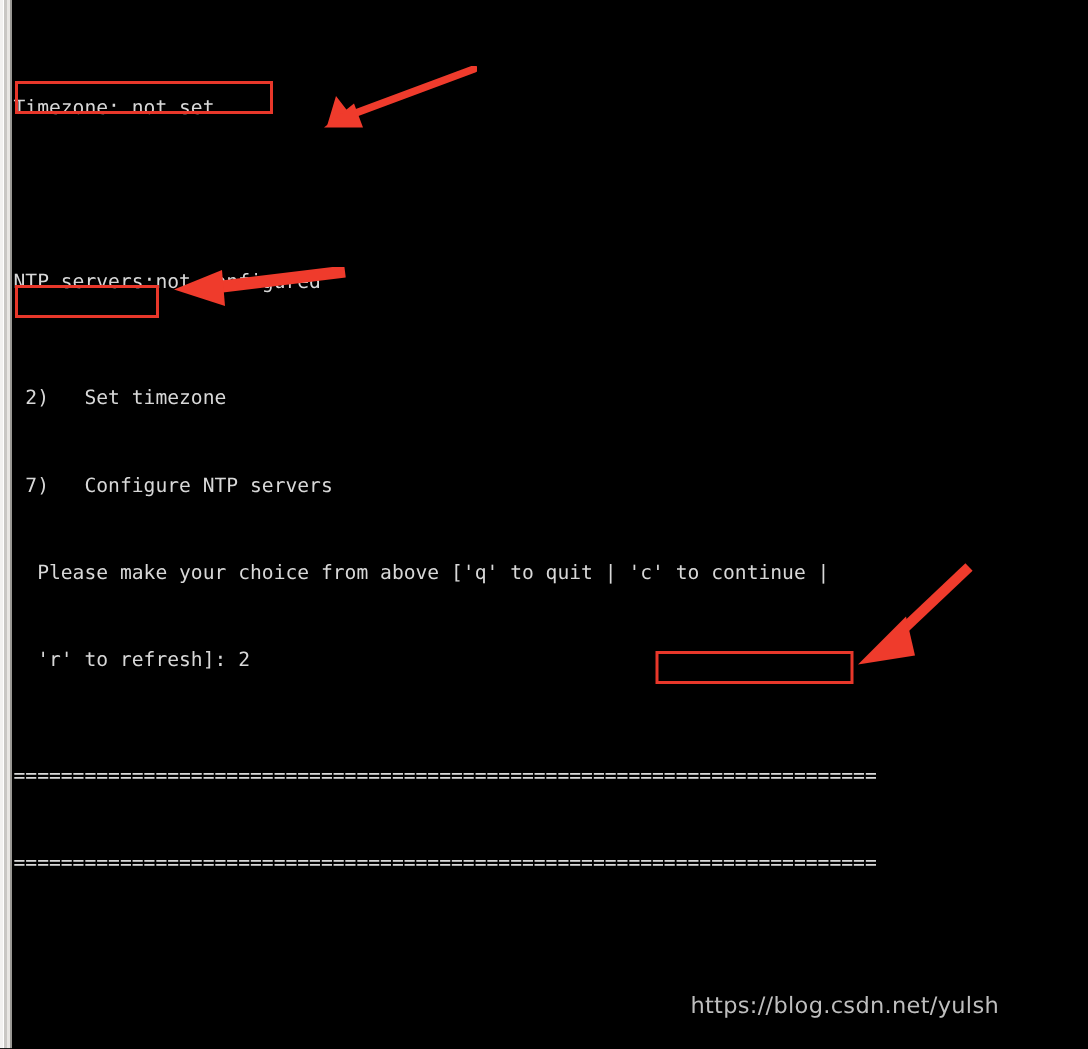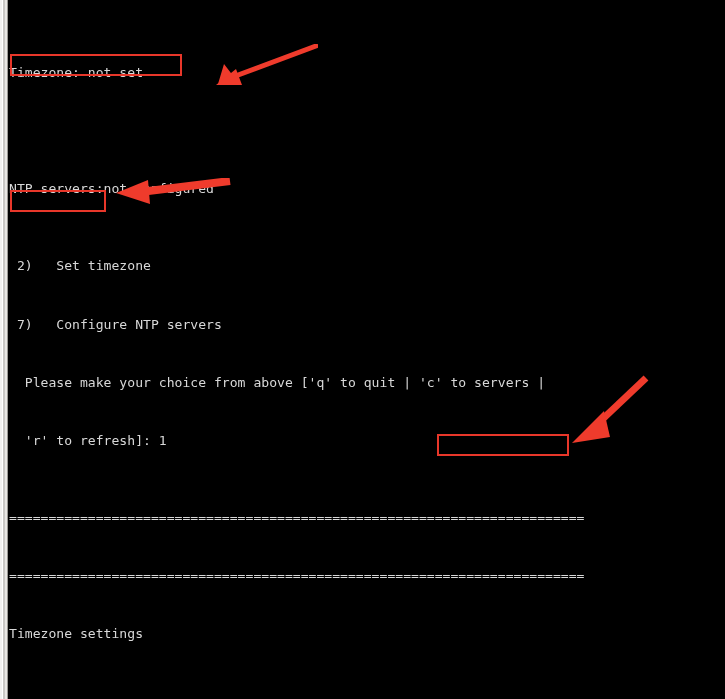--- a/index.html
+++ b/index.html
@@ -99,7 +99,7 @@
 
     <div class="line"> 2)   Set timezone</div>
     <div class="line"> 7)   Configure NTP servers</div>
-    <div class="line">  Please make your choice from above ['q' to quit | 'c' to servers |</div>
+    <div class="line">  Please make your choice from above ['q' to quit | 'c' to continue |</div>
     <div class="line">  'r' to refresh]: 1</div>
 
     <div class="line">=========================================================================</div>

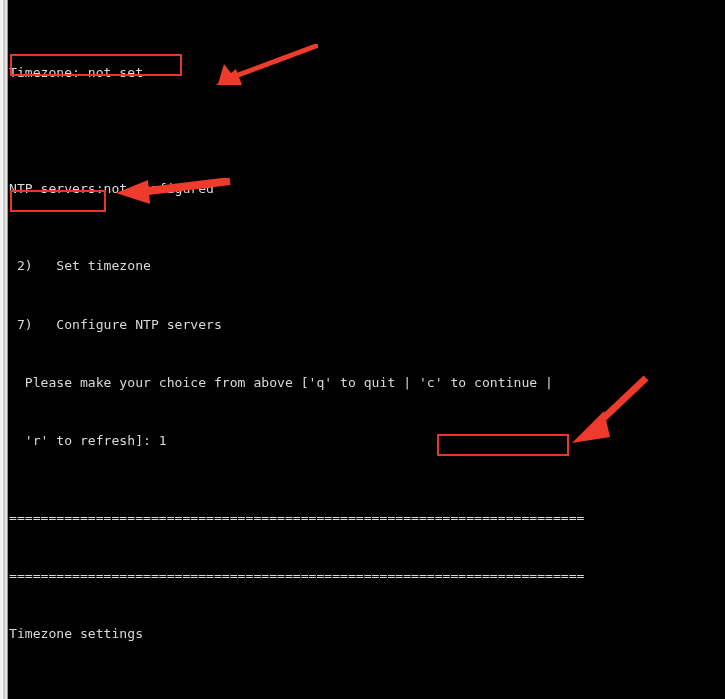--- a/index.html
+++ b/index.html
@@ -100,7 +100,7 @@
     <div class="line"> 2)   Set timezone</div>
     <div class="line"> 7)   Configure NTP servers</div>
     <div class="line">  Please make your choice from above ['q' to quit | 'c' to continue |</div>
-    <div class="line">  'r' to refresh]: 1</div>
+    <div class="line">  'r' to refresh]: 2</div>
 
     <div class="line">=========================================================================</div>
     <div class="line">=========================================================================</div>

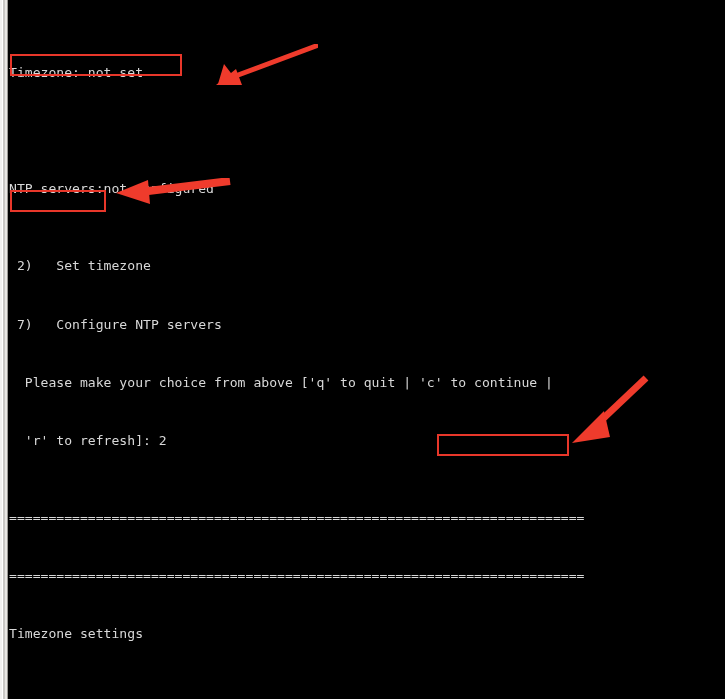--- a/index.html
+++ b/index.html
@@ -104,7 +104,6 @@
 
     <div class="line">=========================================================================</div>
     <div class="line">=========================================================================</div>
-    <div class="line">Timezone settings</div>
     <div class="line blank"></div>
     
 

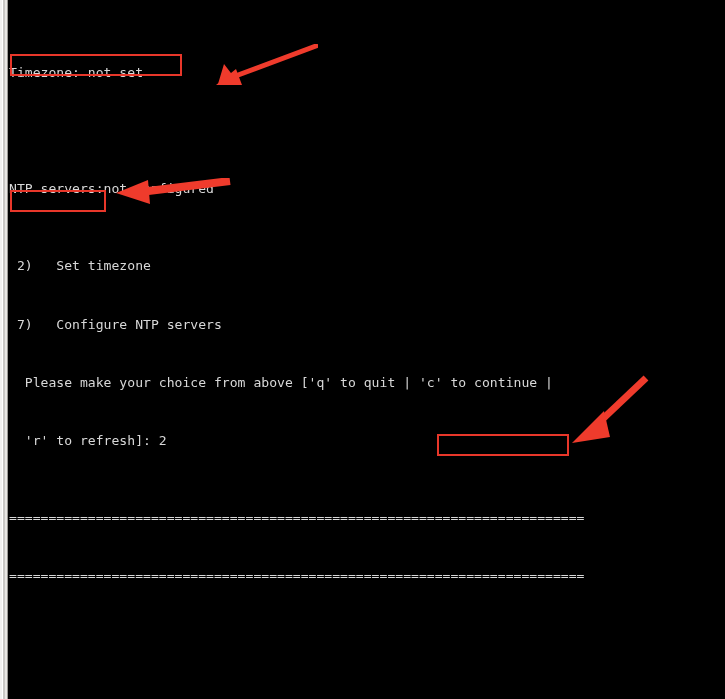--- a/index.html
+++ b/index.html
@@ -184,6 +184,7 @@
     </svg>
   </div>
 
+  <div class="watermark">https://blog.csdn.net/yulsh</div>
 
 </div>
 

